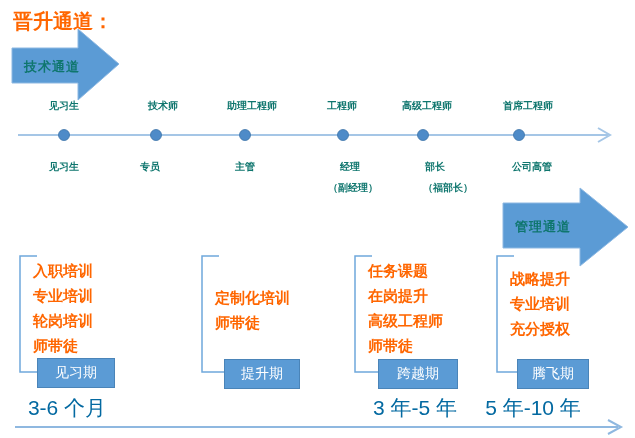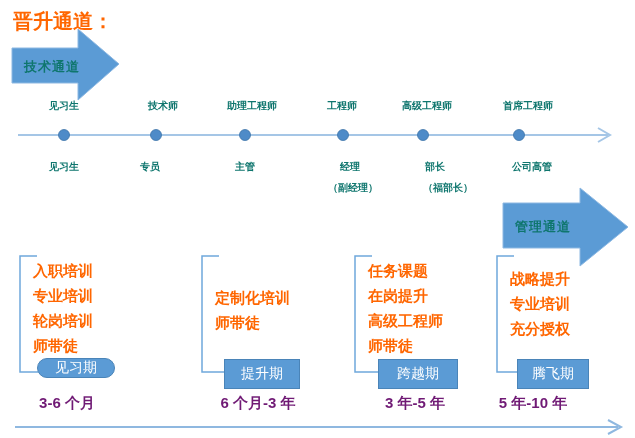--- a/index.html
+++ b/index.html
@@ -80,7 +80,7 @@
     <div>轮岗培训</div>
     <div>师带徒</div>
   </div>
-  <div class="abs stage-box" style="left:37px;top:358px;width:78px;height:20px;border-radius:13px;">见习期</div>
+  <div class="abs stage-box" style="left:37px;top:358px;width:78px;height:30px;">见习期</div>
   <div class="abs ctr duration" style="left:67px;top:394px;">3-6 个月</div>
 
   <div class="abs act-list" style="left:215px;top:285px;">

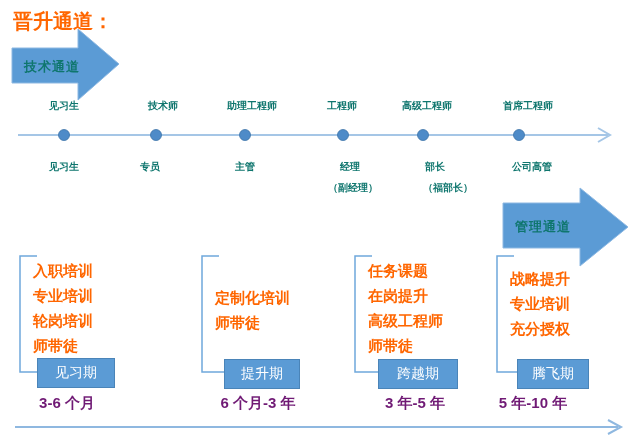--- a/index.html
+++ b/index.html
@@ -18,7 +18,7 @@
     font-size:14px;text-align:center;box-sizing:border-box;
     display:flex;align-items:center;justify-content:center;white-space:nowrap;
   }
-  .duration{color:#701a75;font-size:15px;font-weight:bold;}
+  .duration{color:#0369a1;font-size:21px;font-weight:normal;}
   svg{display:block;}
 </style>
 </head>

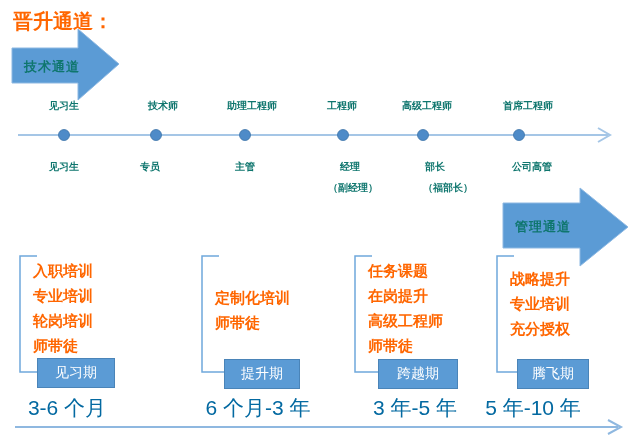--- a/index.html
+++ b/index.html
@@ -88,7 +88,6 @@
     <div>师带徒</div>
   </div>
   <div class="abs stage-box" style="left:224px;top:359px;width:76px;height:30px;">提升期</div>
-  <div class="abs ctr duration" style="left:258px;top:394px;">6 个月-3 年</div>
 
   <div class="abs act-list" style="left:368px;top:258px;">
     <div>任务课题</div>

